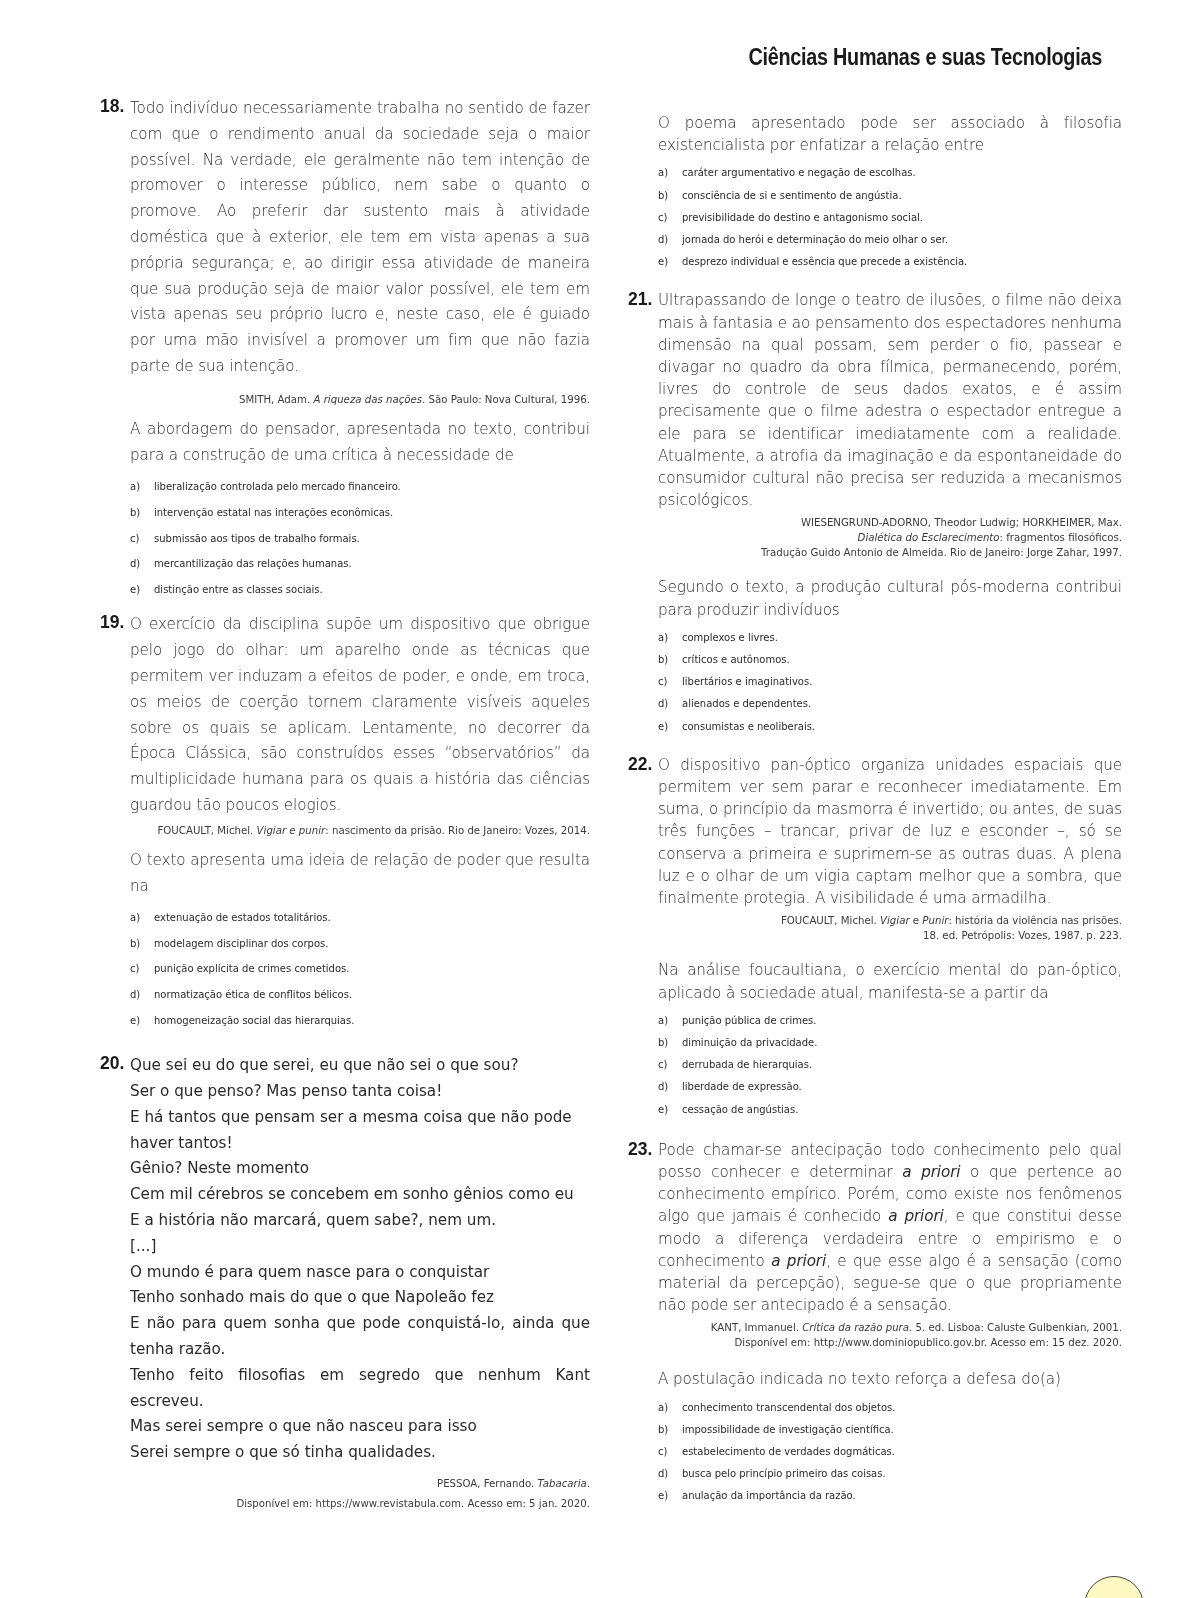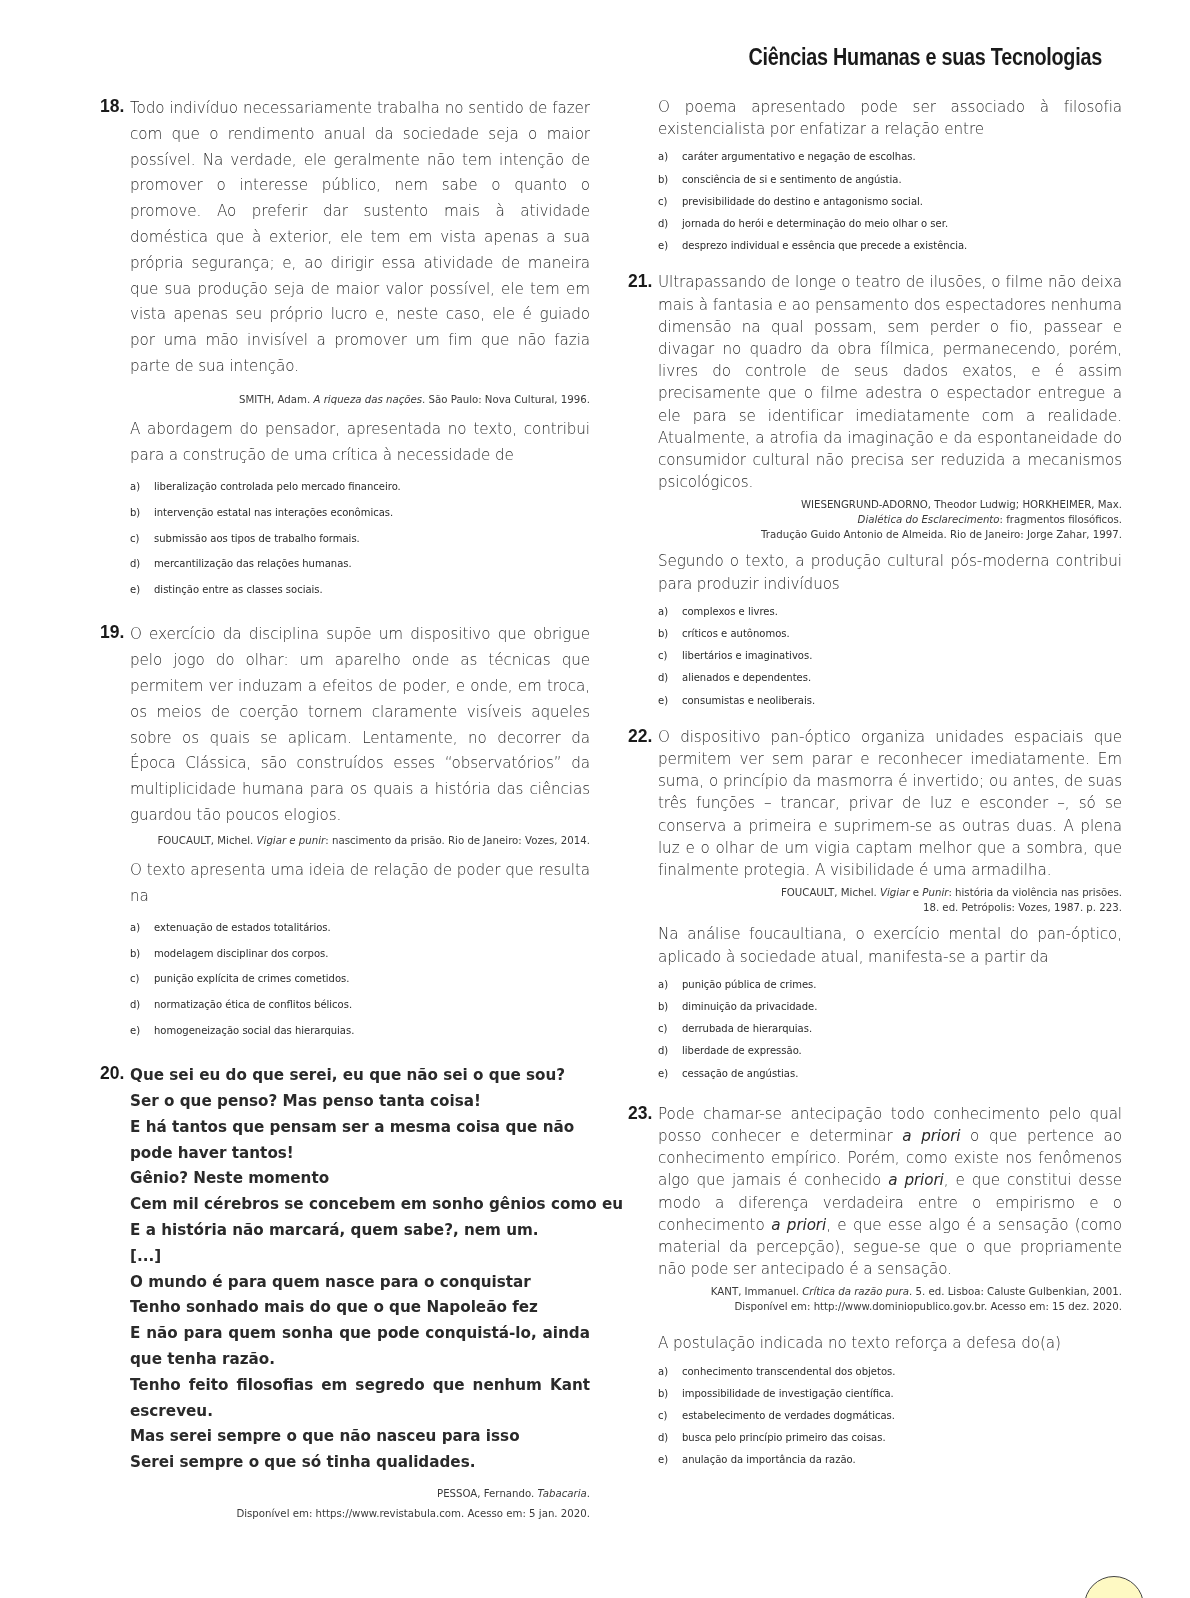--- a/index.html
+++ b/index.html
@@ -27,7 +27,7 @@
     font-size: 15.2px; line-height: 25.8px; text-align: justify;
     font-weight: 300; letter-spacing: -0.1px; margin: 0;
   }
-  .p.tight { line-height: 22.2px; }
+  .p.tight { line-height: 22.2px; margin-top: 16px; }
   .line { font-size: 15.2px; line-height: 25.8px; margin: 0; white-space: nowrap; font-weight: bold; }
   .src {
     font-size: 10.2px; line-height: 15px; text-align: right; color: #3a3a3a;

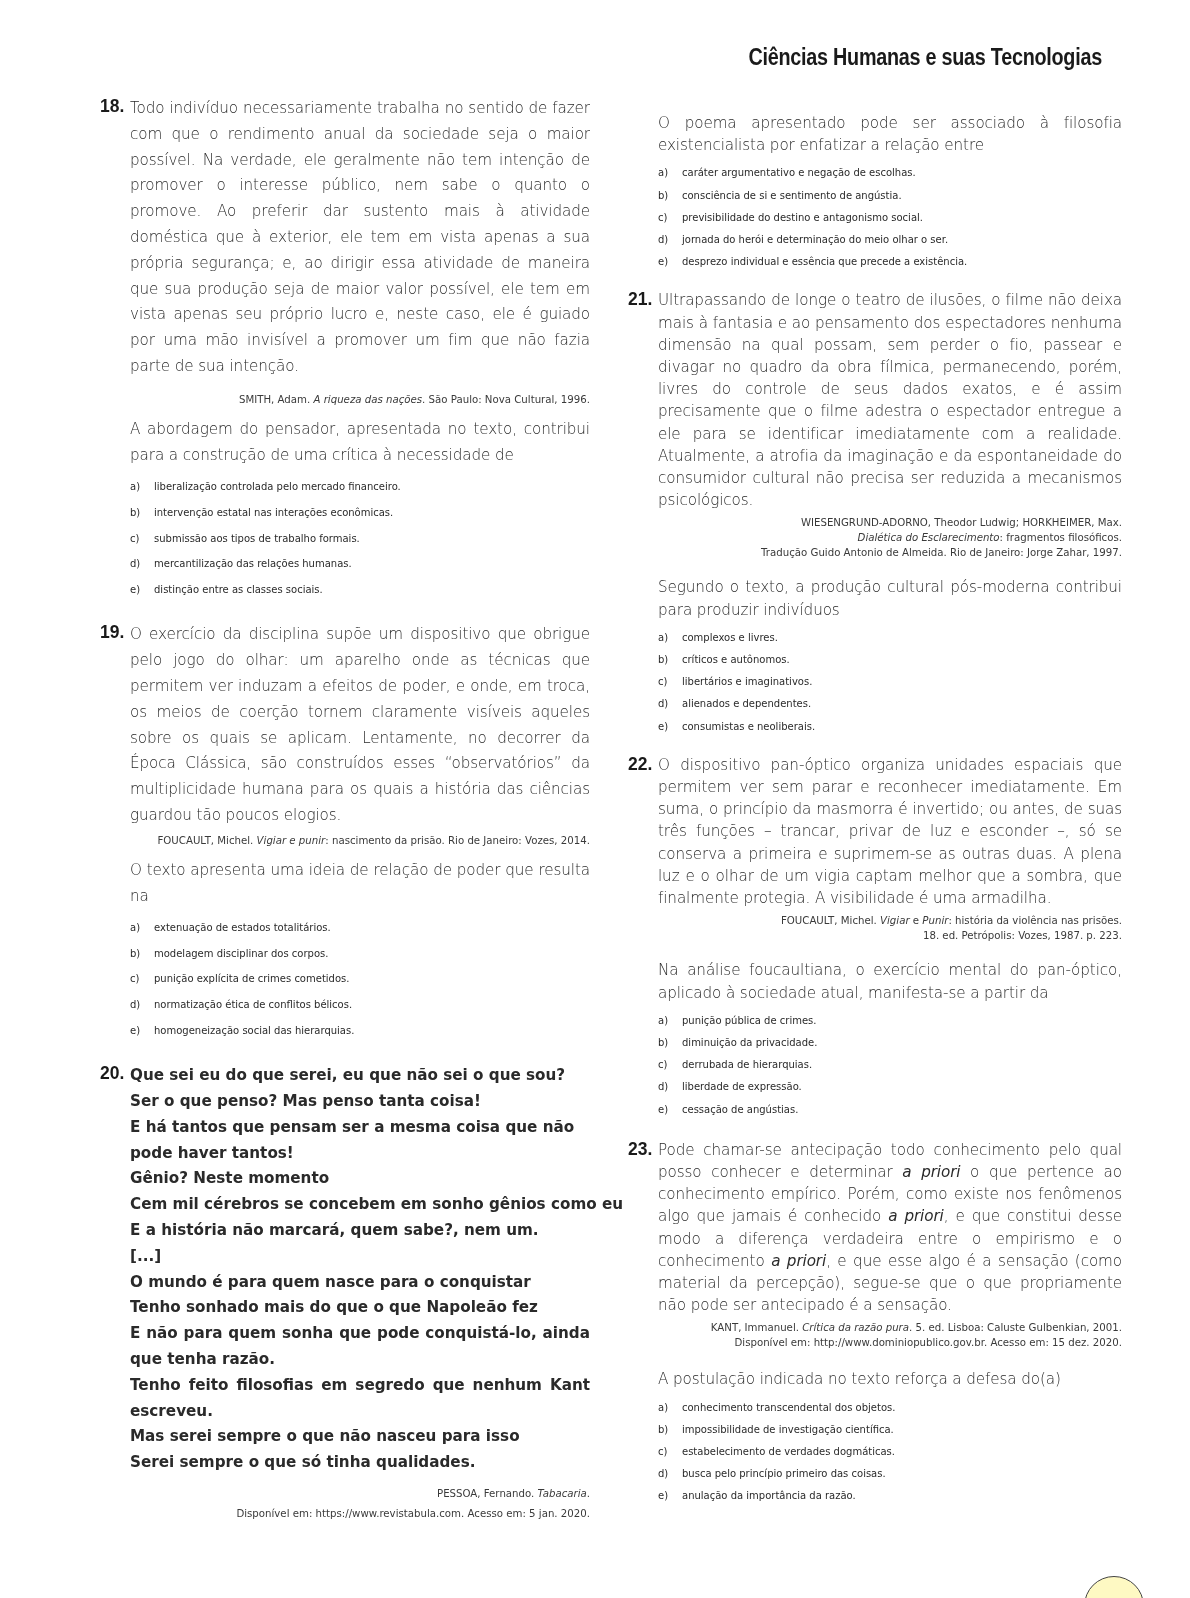--- a/index.html
+++ b/index.html
@@ -68,7 +68,7 @@
     </ul>
   </div>
 
-  <div class="q" style="margin-top:20px;">
+  <div class="q" style="margin-top:10px;">
     <span class="qnum">19.</span>
     <p class="p">O exercício da disciplina supõe um dispositivo que obrigue pelo jogo do olhar: um aparelho onde as técnicas que permitem ver induzam a efeitos de poder, e onde, em troca, os meios de coerção tornem claramente visíveis aqueles sobre os quais se aplicam. Lentamente, no decorrer da Época Clássica, são construídos esses “observatórios” da multiplicidade humana para os quais a história das ciências guardou tão poucos elogios.</p>
     <p class="src"><span>FOUCAULT, Michel. </span><i>Vigiar e punir</i><span>: nascimento da prisão. Rio de Janeiro: Vozes, 2014.</span></p>

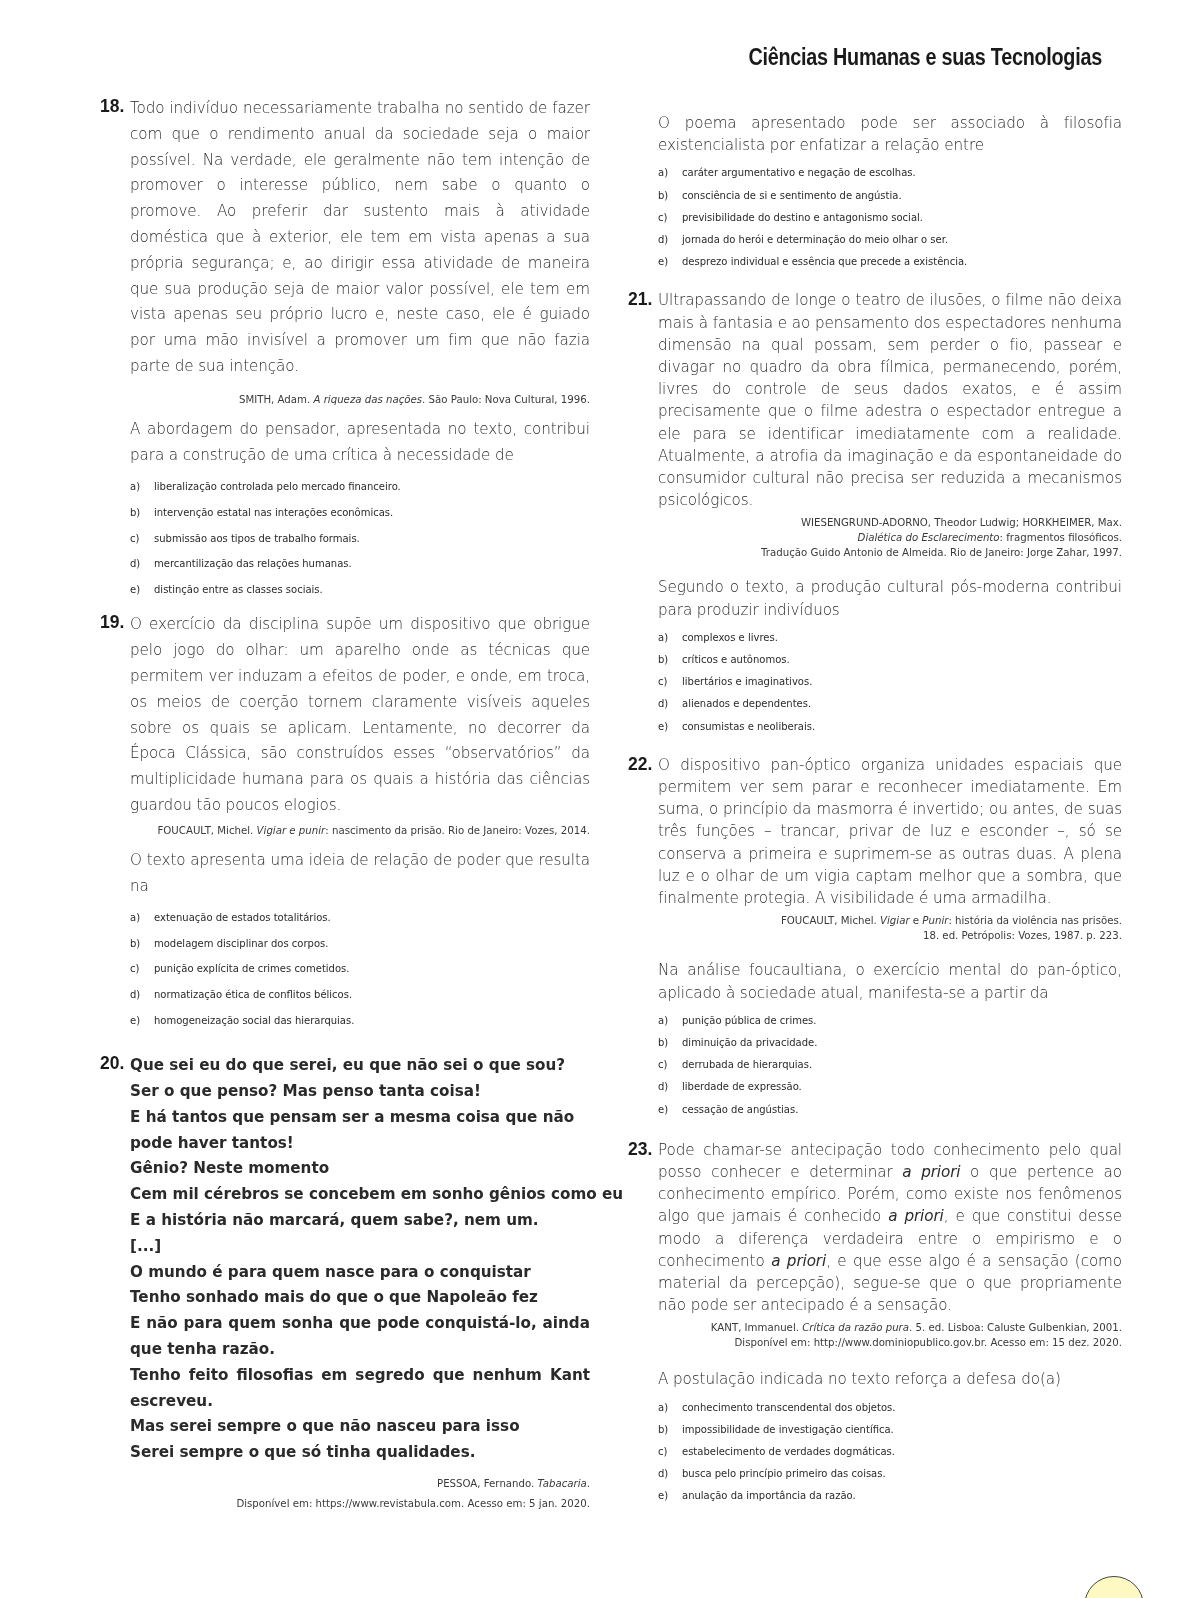--- a/index.html
+++ b/index.html
@@ -28,7 +28,7 @@
     font-weight: 300; letter-spacing: -0.1px; margin: 0;
   }
   .p.tight { line-height: 22.2px; margin-top: 16px; }
-  .line { font-size: 15.2px; line-height: 25.8px; margin: 0; white-space: nowrap; font-weight: bold; }
+  .line { font-size: 15.2px; line-height: 25.8px; margin: 0; white-space: nowrap; }
   .src {
     font-size: 10.2px; line-height: 15px; text-align: right; color: #3a3a3a;
     margin: 4px 0 0 0;

